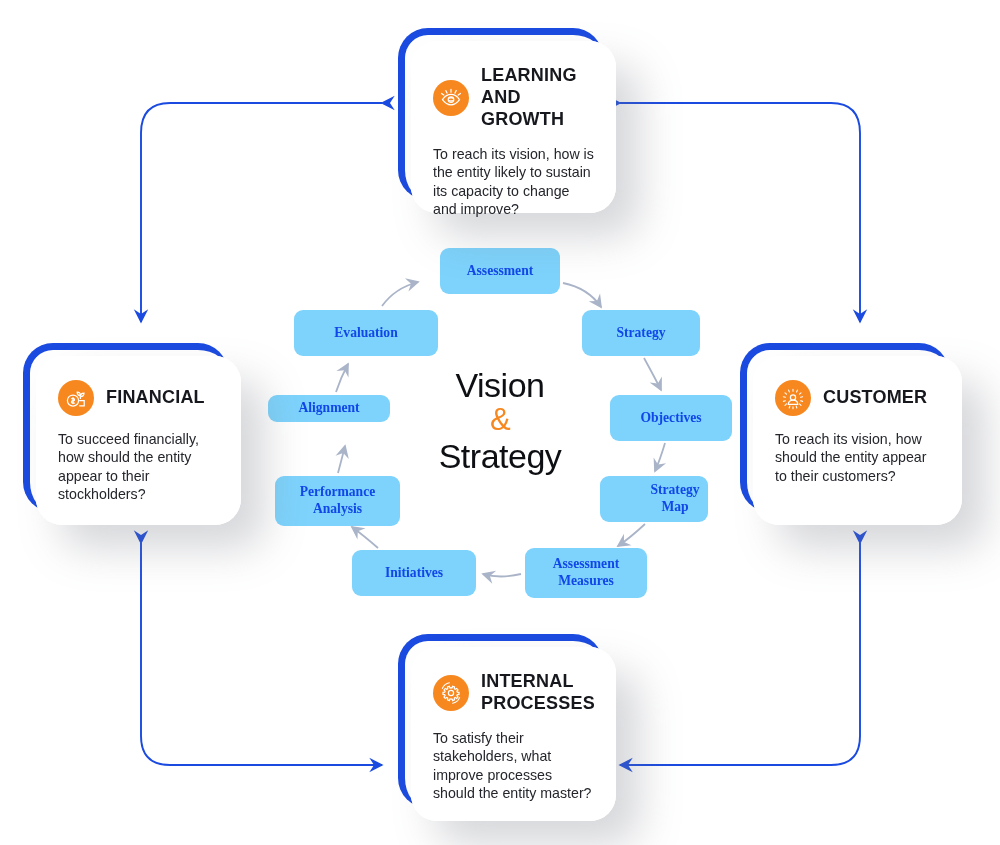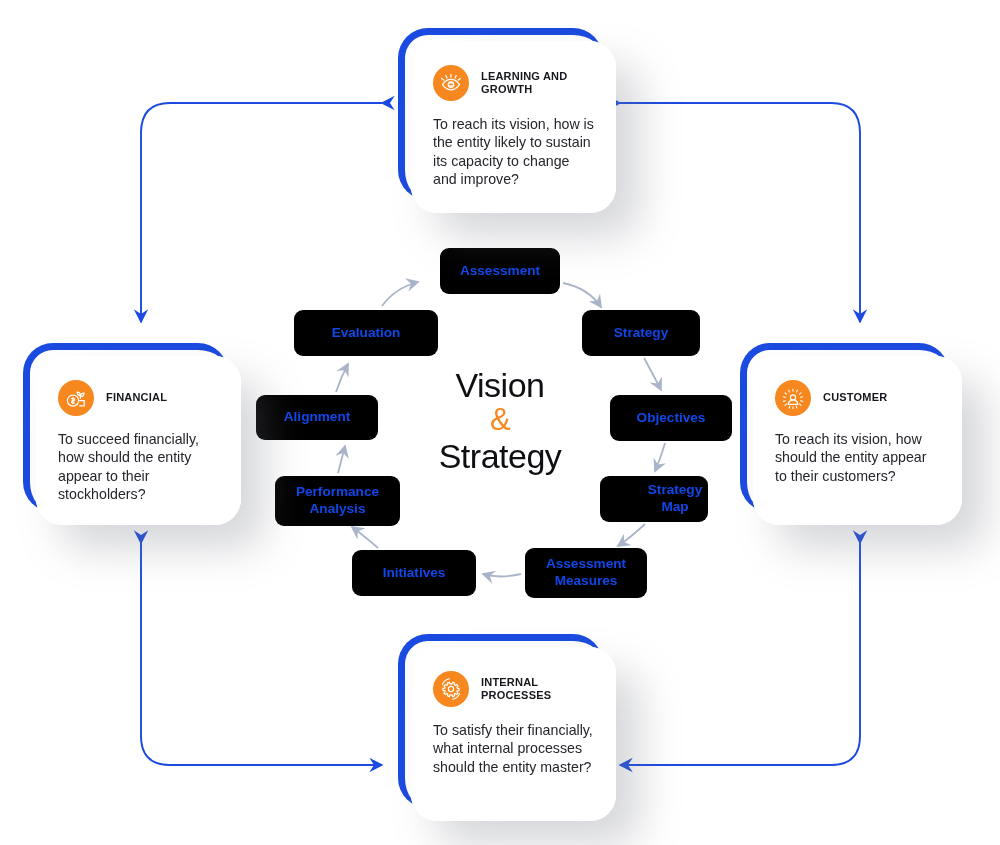--- a/index.html
+++ b/index.html
@@ -48,7 +48,7 @@
     display:flex;align-items:center;justify-content:center;
   }
   .pcard .ptitle{
-    font-size:11px;font-weight:bold;color:#16181d;
+    font-size:18px;font-weight:bold;color:#16181d;
     letter-spacing:0.2px;line-height:1.22;
     text-transform:uppercase;
   }

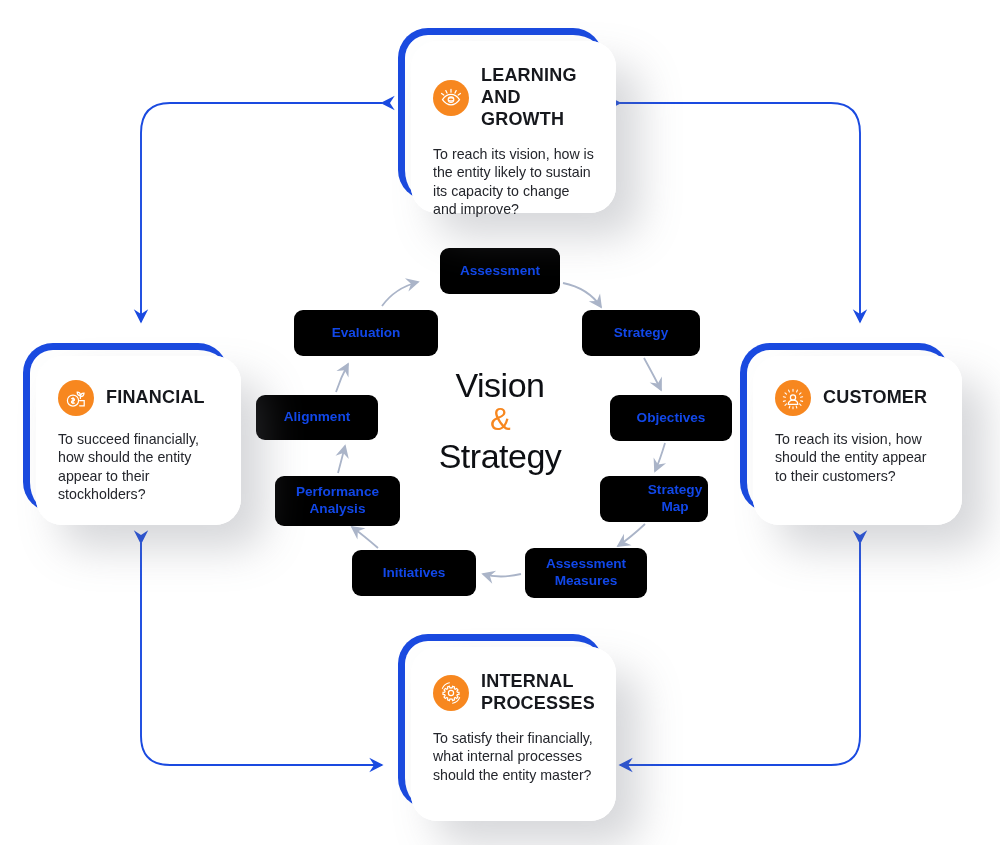--- a/index.html
+++ b/index.html
@@ -77,7 +77,7 @@
   
   .cbox{
     position:absolute;
-    background:#000000;
+    background:#7dd3fc;
     border-radius:9px;
     display:flex;align-items:center;justify-content:center;
     text-align:center;
@@ -87,6 +87,7 @@
     line-height:1.22;
     box-sizing:border-box;
     padding:4px 6px;
+    font-family:Liberation Serif, serif;
   }
 
   #cyc-assessment{left:440px;top:248px;width:120px;height:46px;}

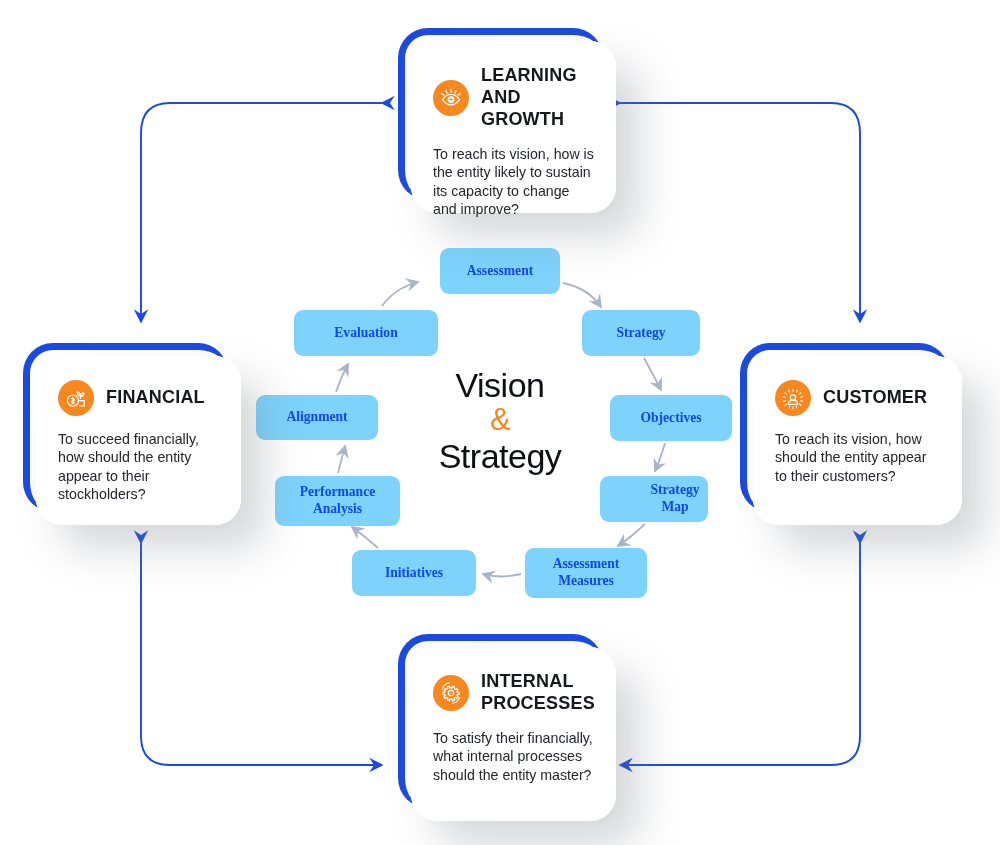--- a/index.html
+++ b/index.html
@@ -97,7 +97,7 @@
   #cyc-perf-measures{left:525px;top:548px;width:122px;height:50px;}
   #cyc-initiatives{left:352px;top:550px;width:124px;height:46px;}
   #cyc-perf-analysis{left:275px;top:476px;width:125px;height:50px;}
-  #cyc-alignment{left:256px;top:395px;width:122px;height:45px;}
+  #cyc-alignment{left:268px;top:395px;width:122px;height:27px;}
   #cyc-evaluation{left:294px;top:310px;width:144px;height:46px;}
 
   #center-title{

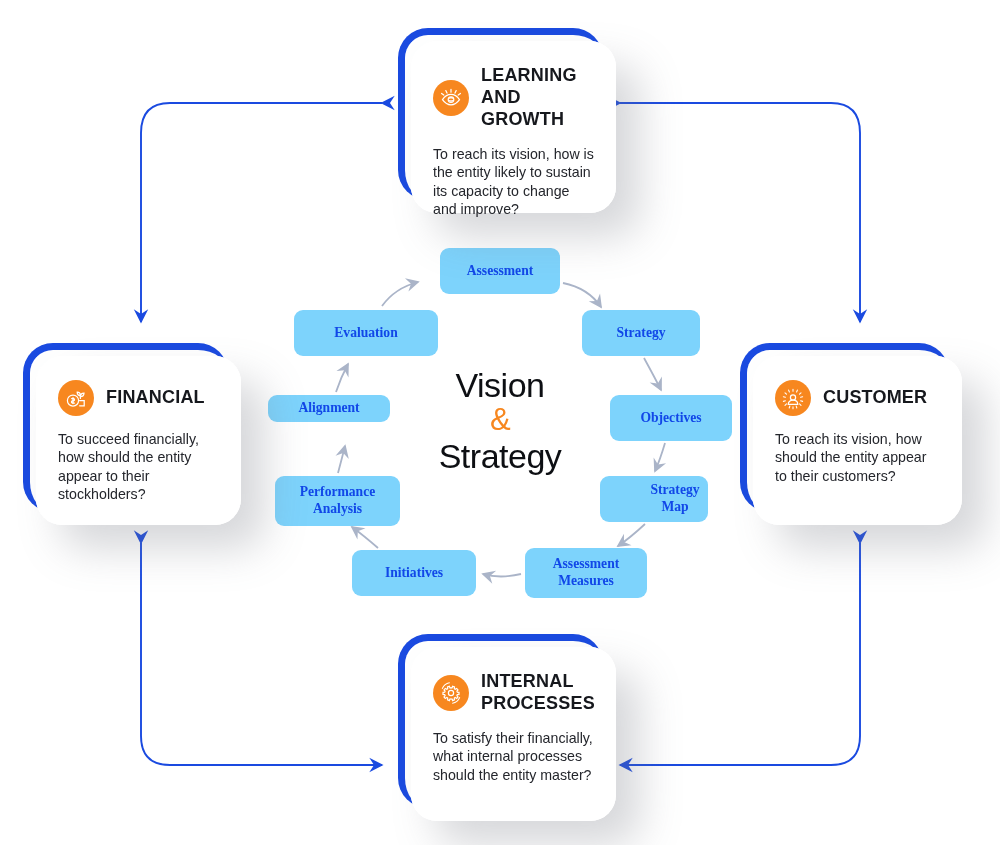--- a/index.html
+++ b/index.html
@@ -271,7 +271,7 @@
         </div>
         <div class="ptitle">INTERNAL PROCESSES</div>
       </div>
-      <div class="pdesc">To satisfy their financially, what internal processes should the entity master?</div>
+      <div class="pdesc">To satisfy their stakeholders, what improve processes should the entity master?</div>
     </div>
   </div>
 

